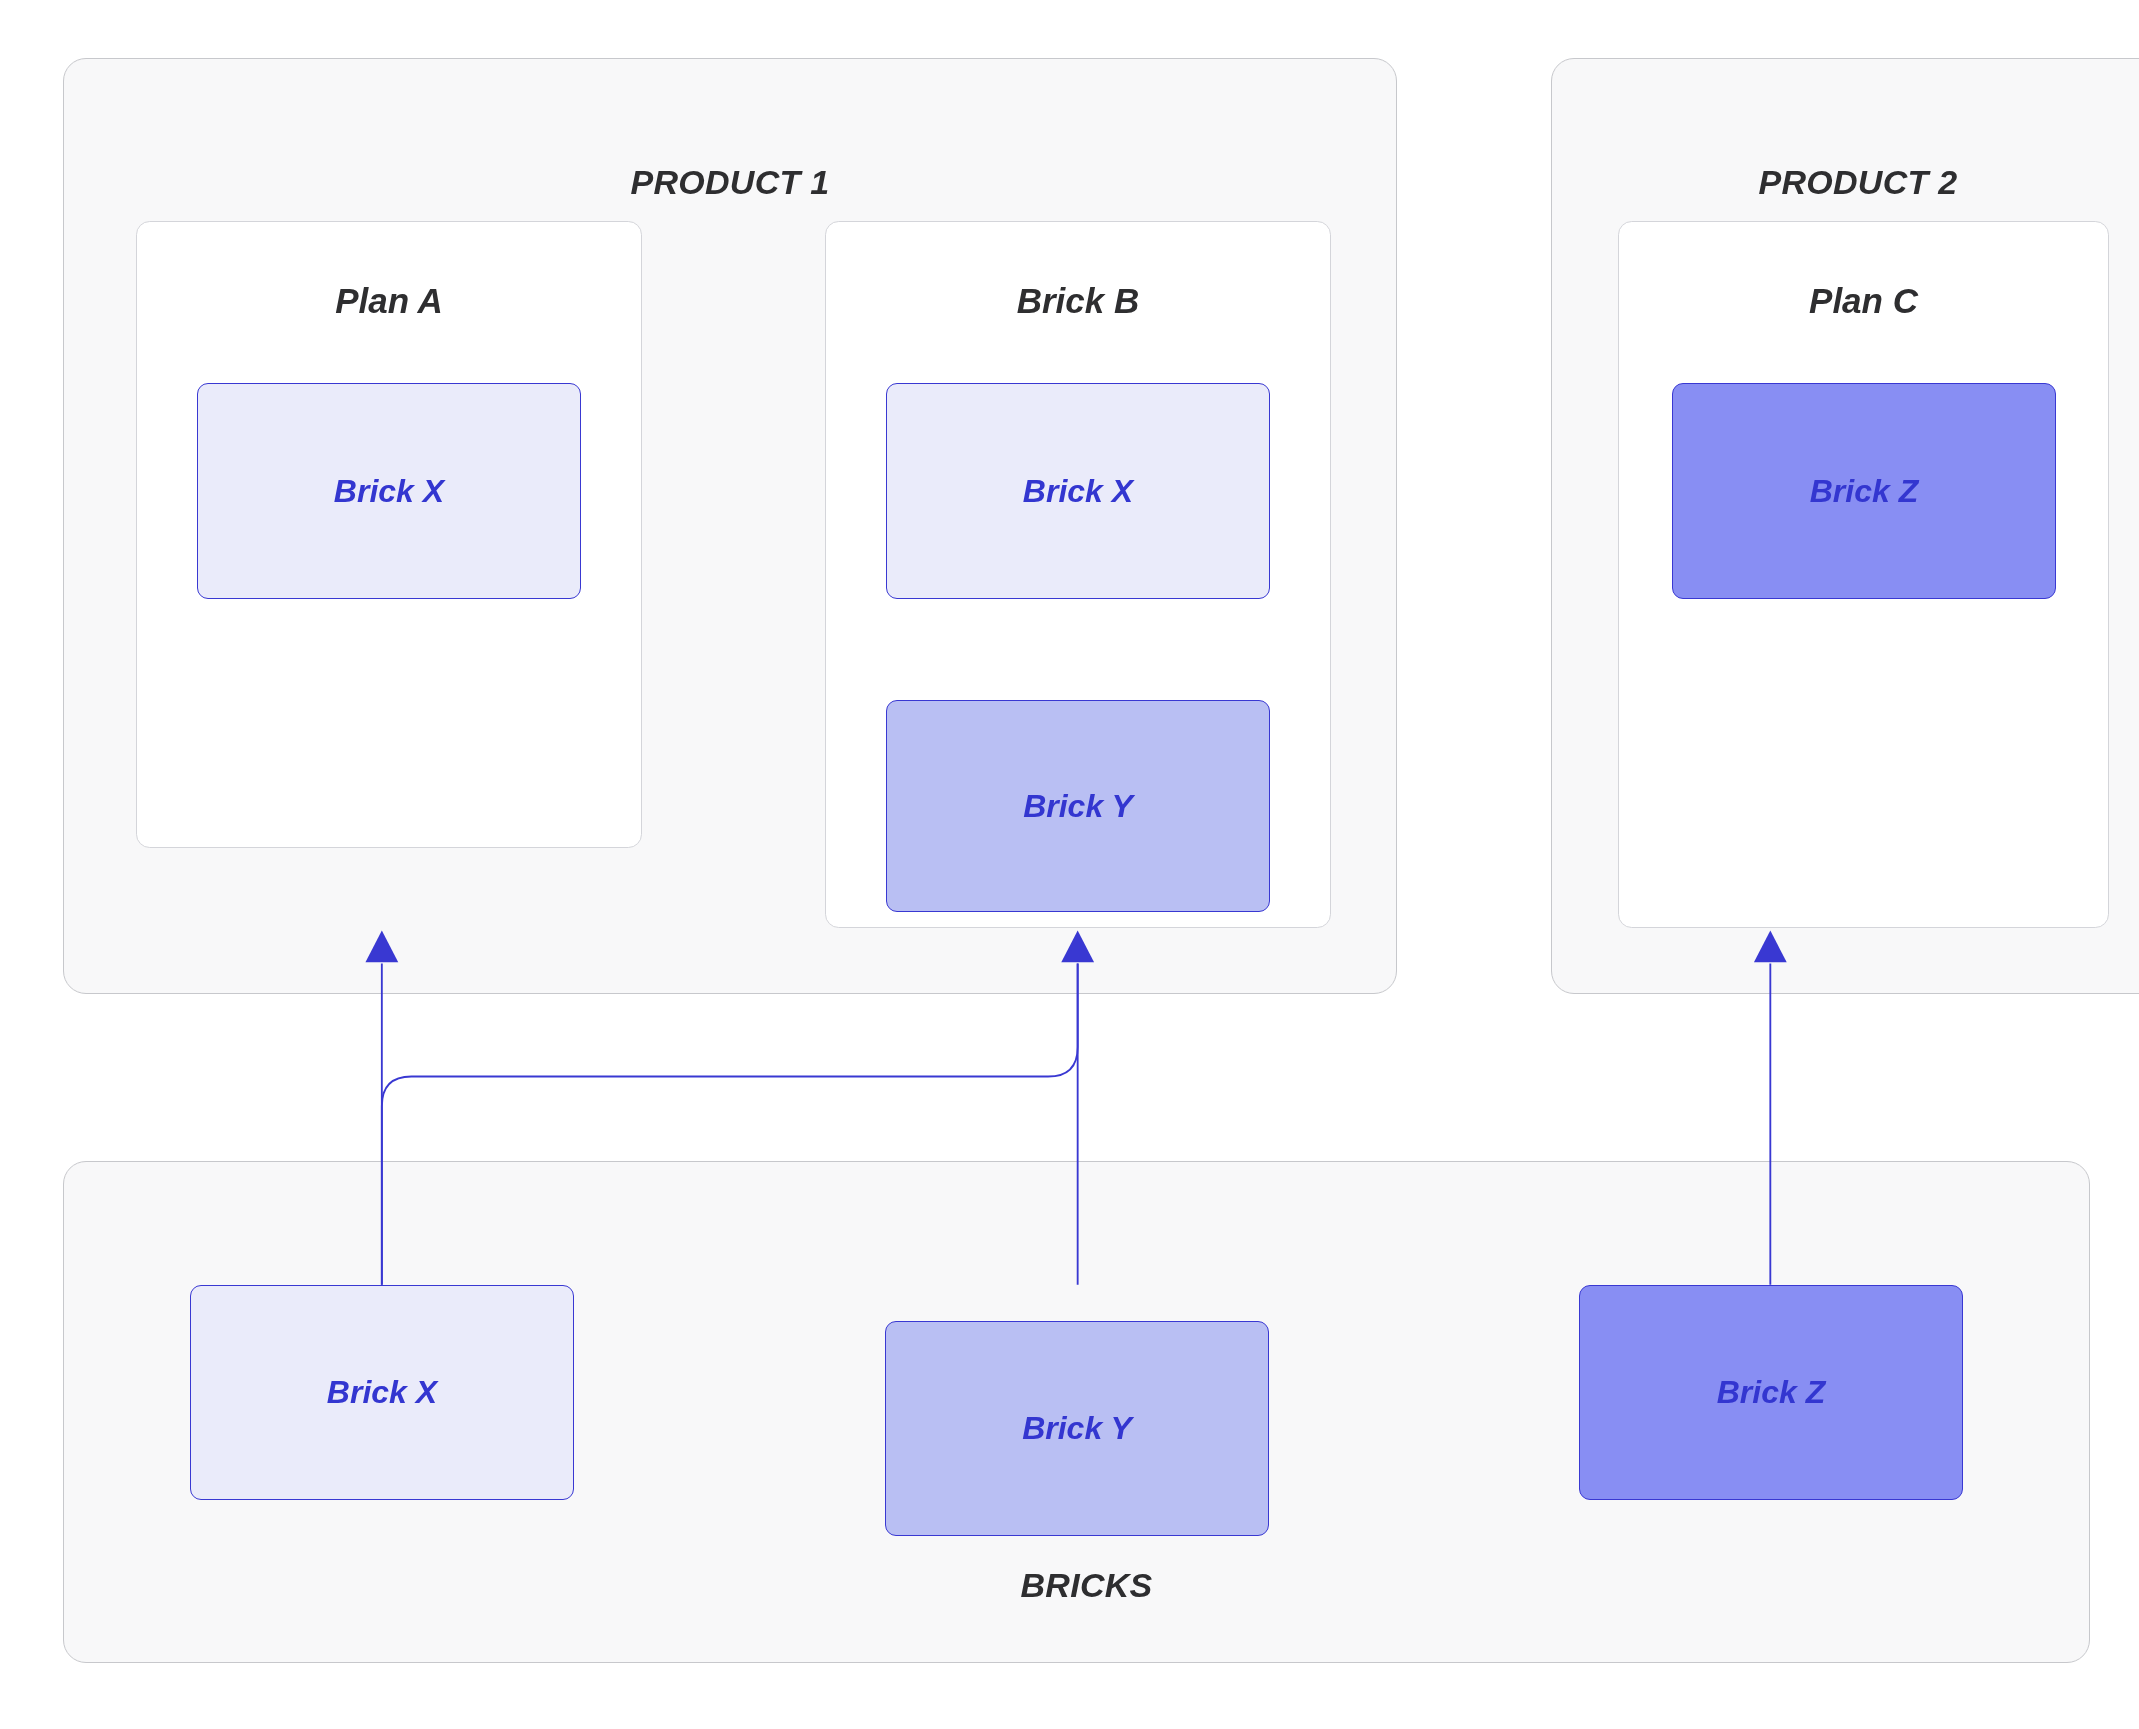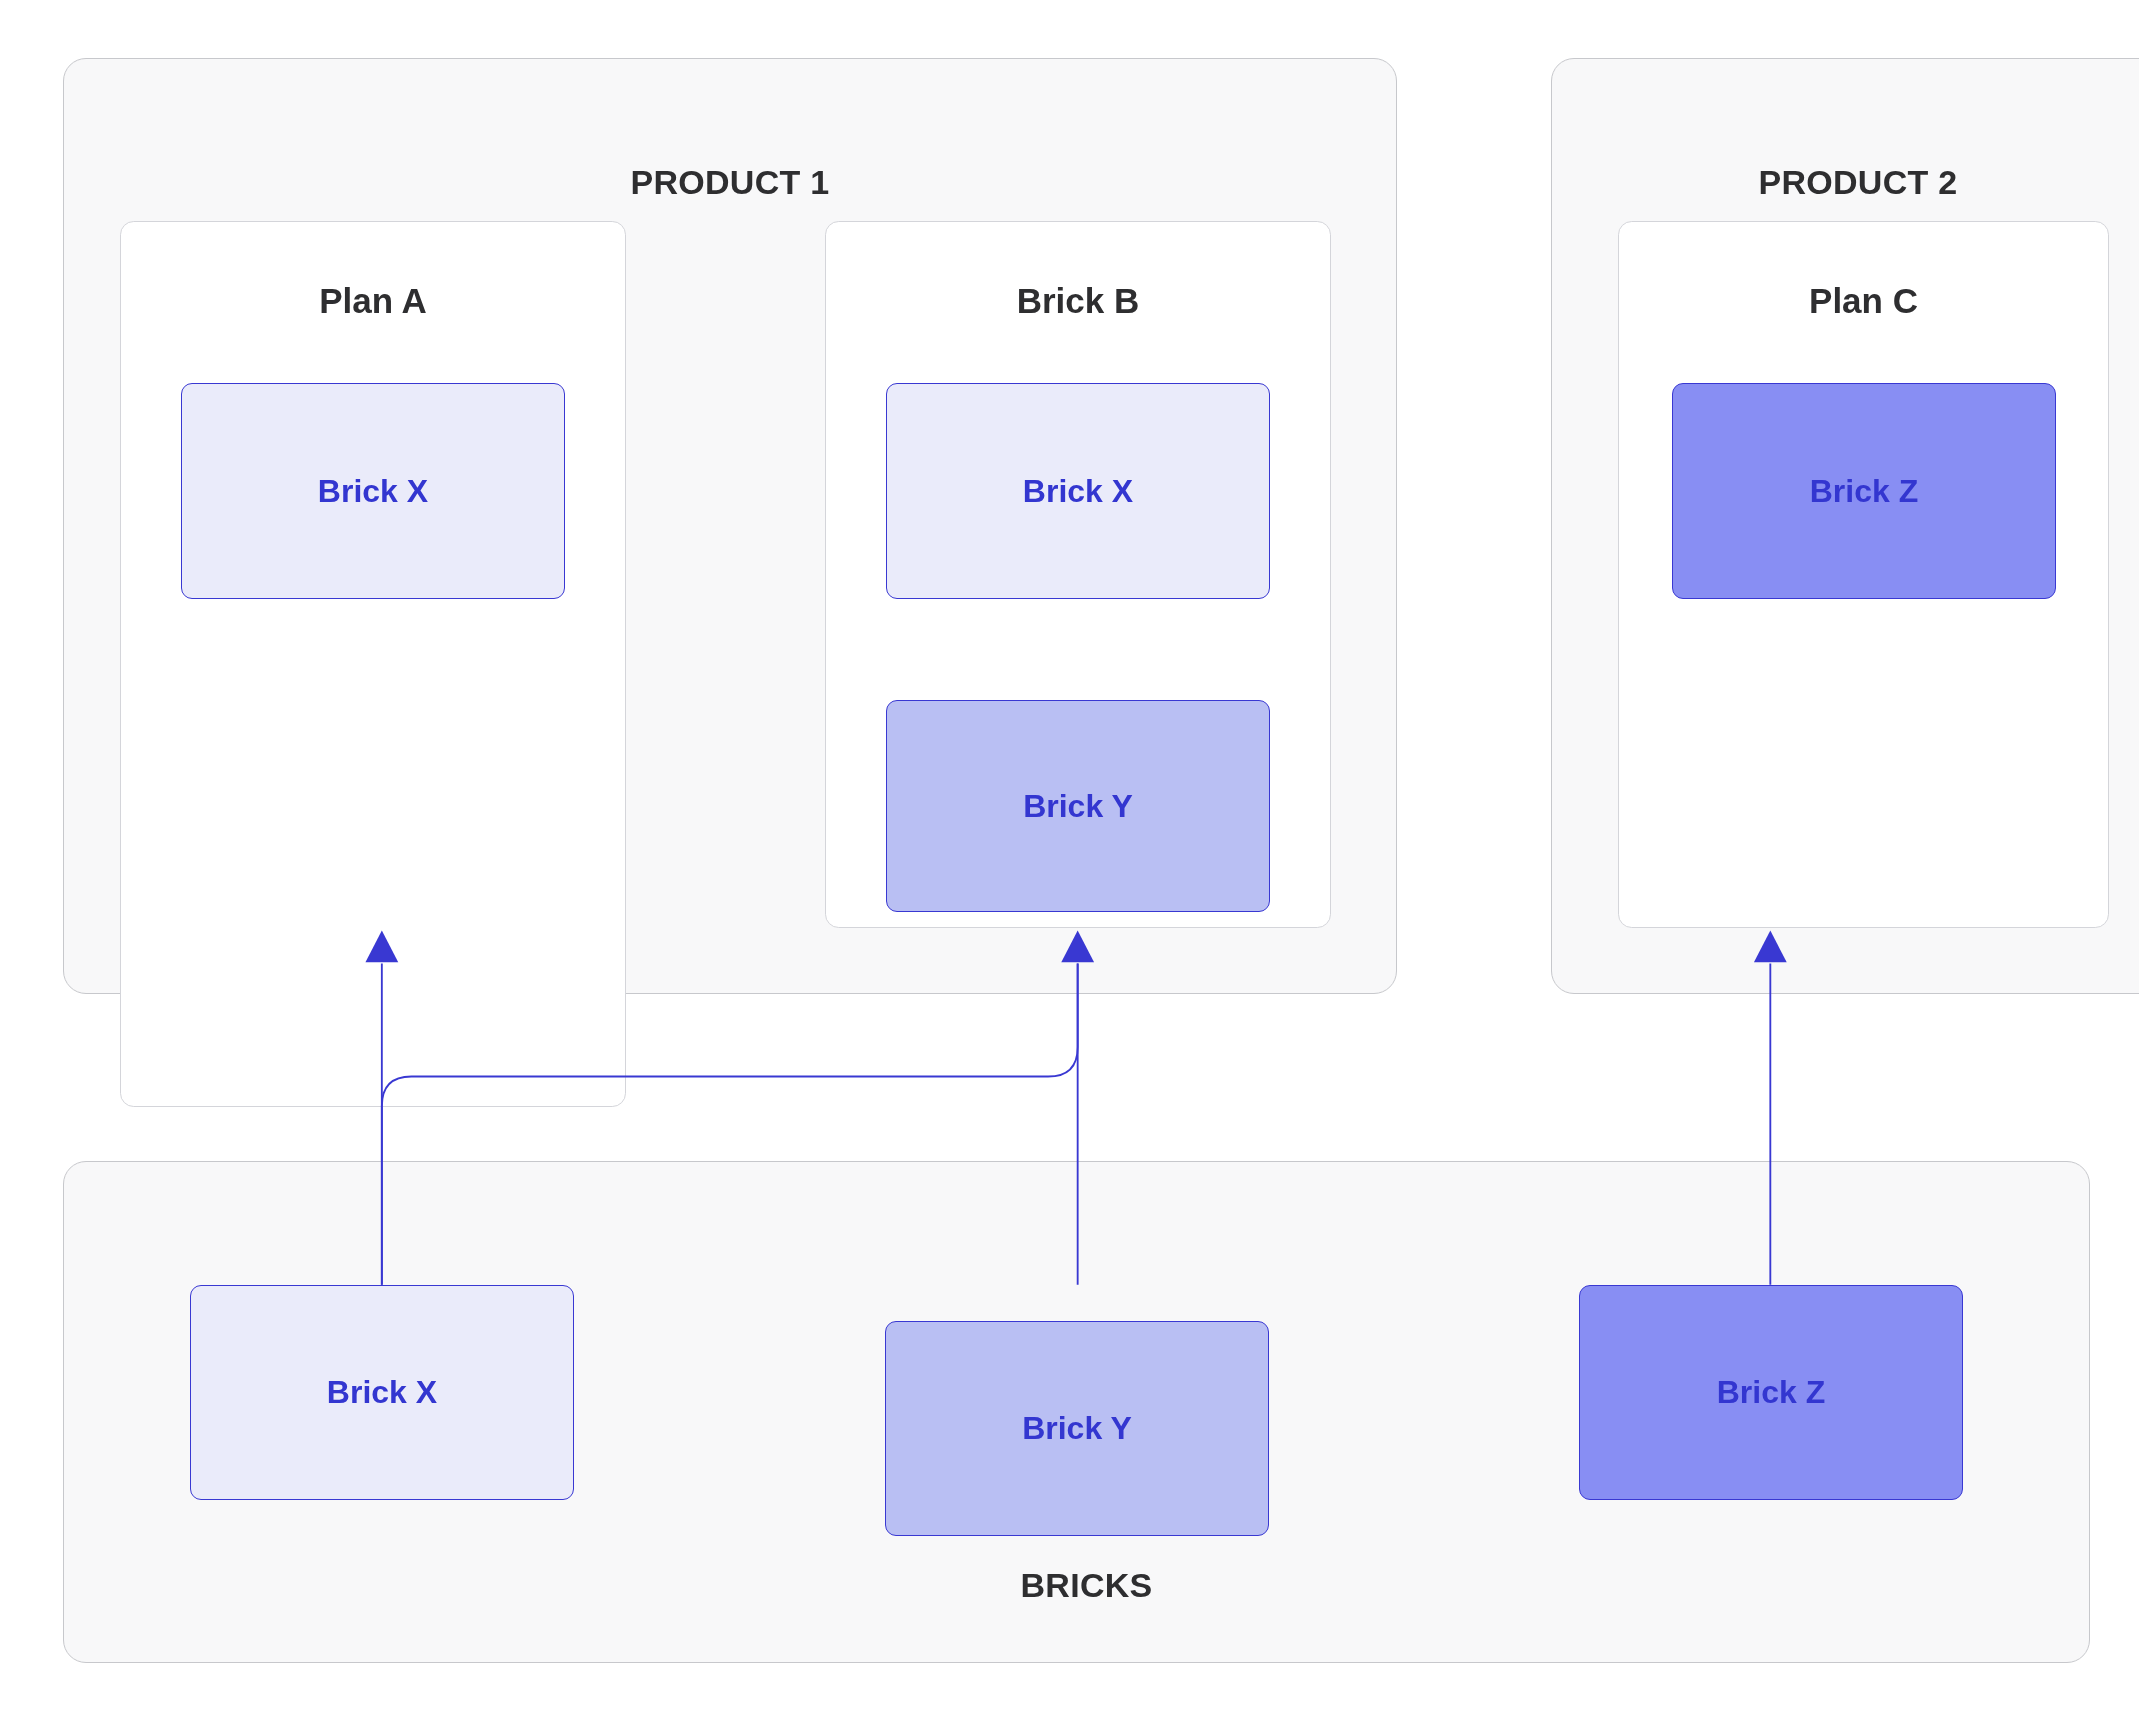--- a/index.html
+++ b/index.html
@@ -22,7 +22,7 @@
     position:relative;
     overflow:hidden;
   }
-  .canvas{position:absolute;inset:0;}
+  .canvas{position:absolute;inset:0;font-style:italic;}
   .edges{position:absolute;left:0;top:0;width:2140px;height:1729px;pointer-events:none;z-index:3;}
   .edges path{stroke:var(--accent);stroke-width:3.5;fill:none;}
   .edges polygon{fill:var(--accent);stroke:none;}

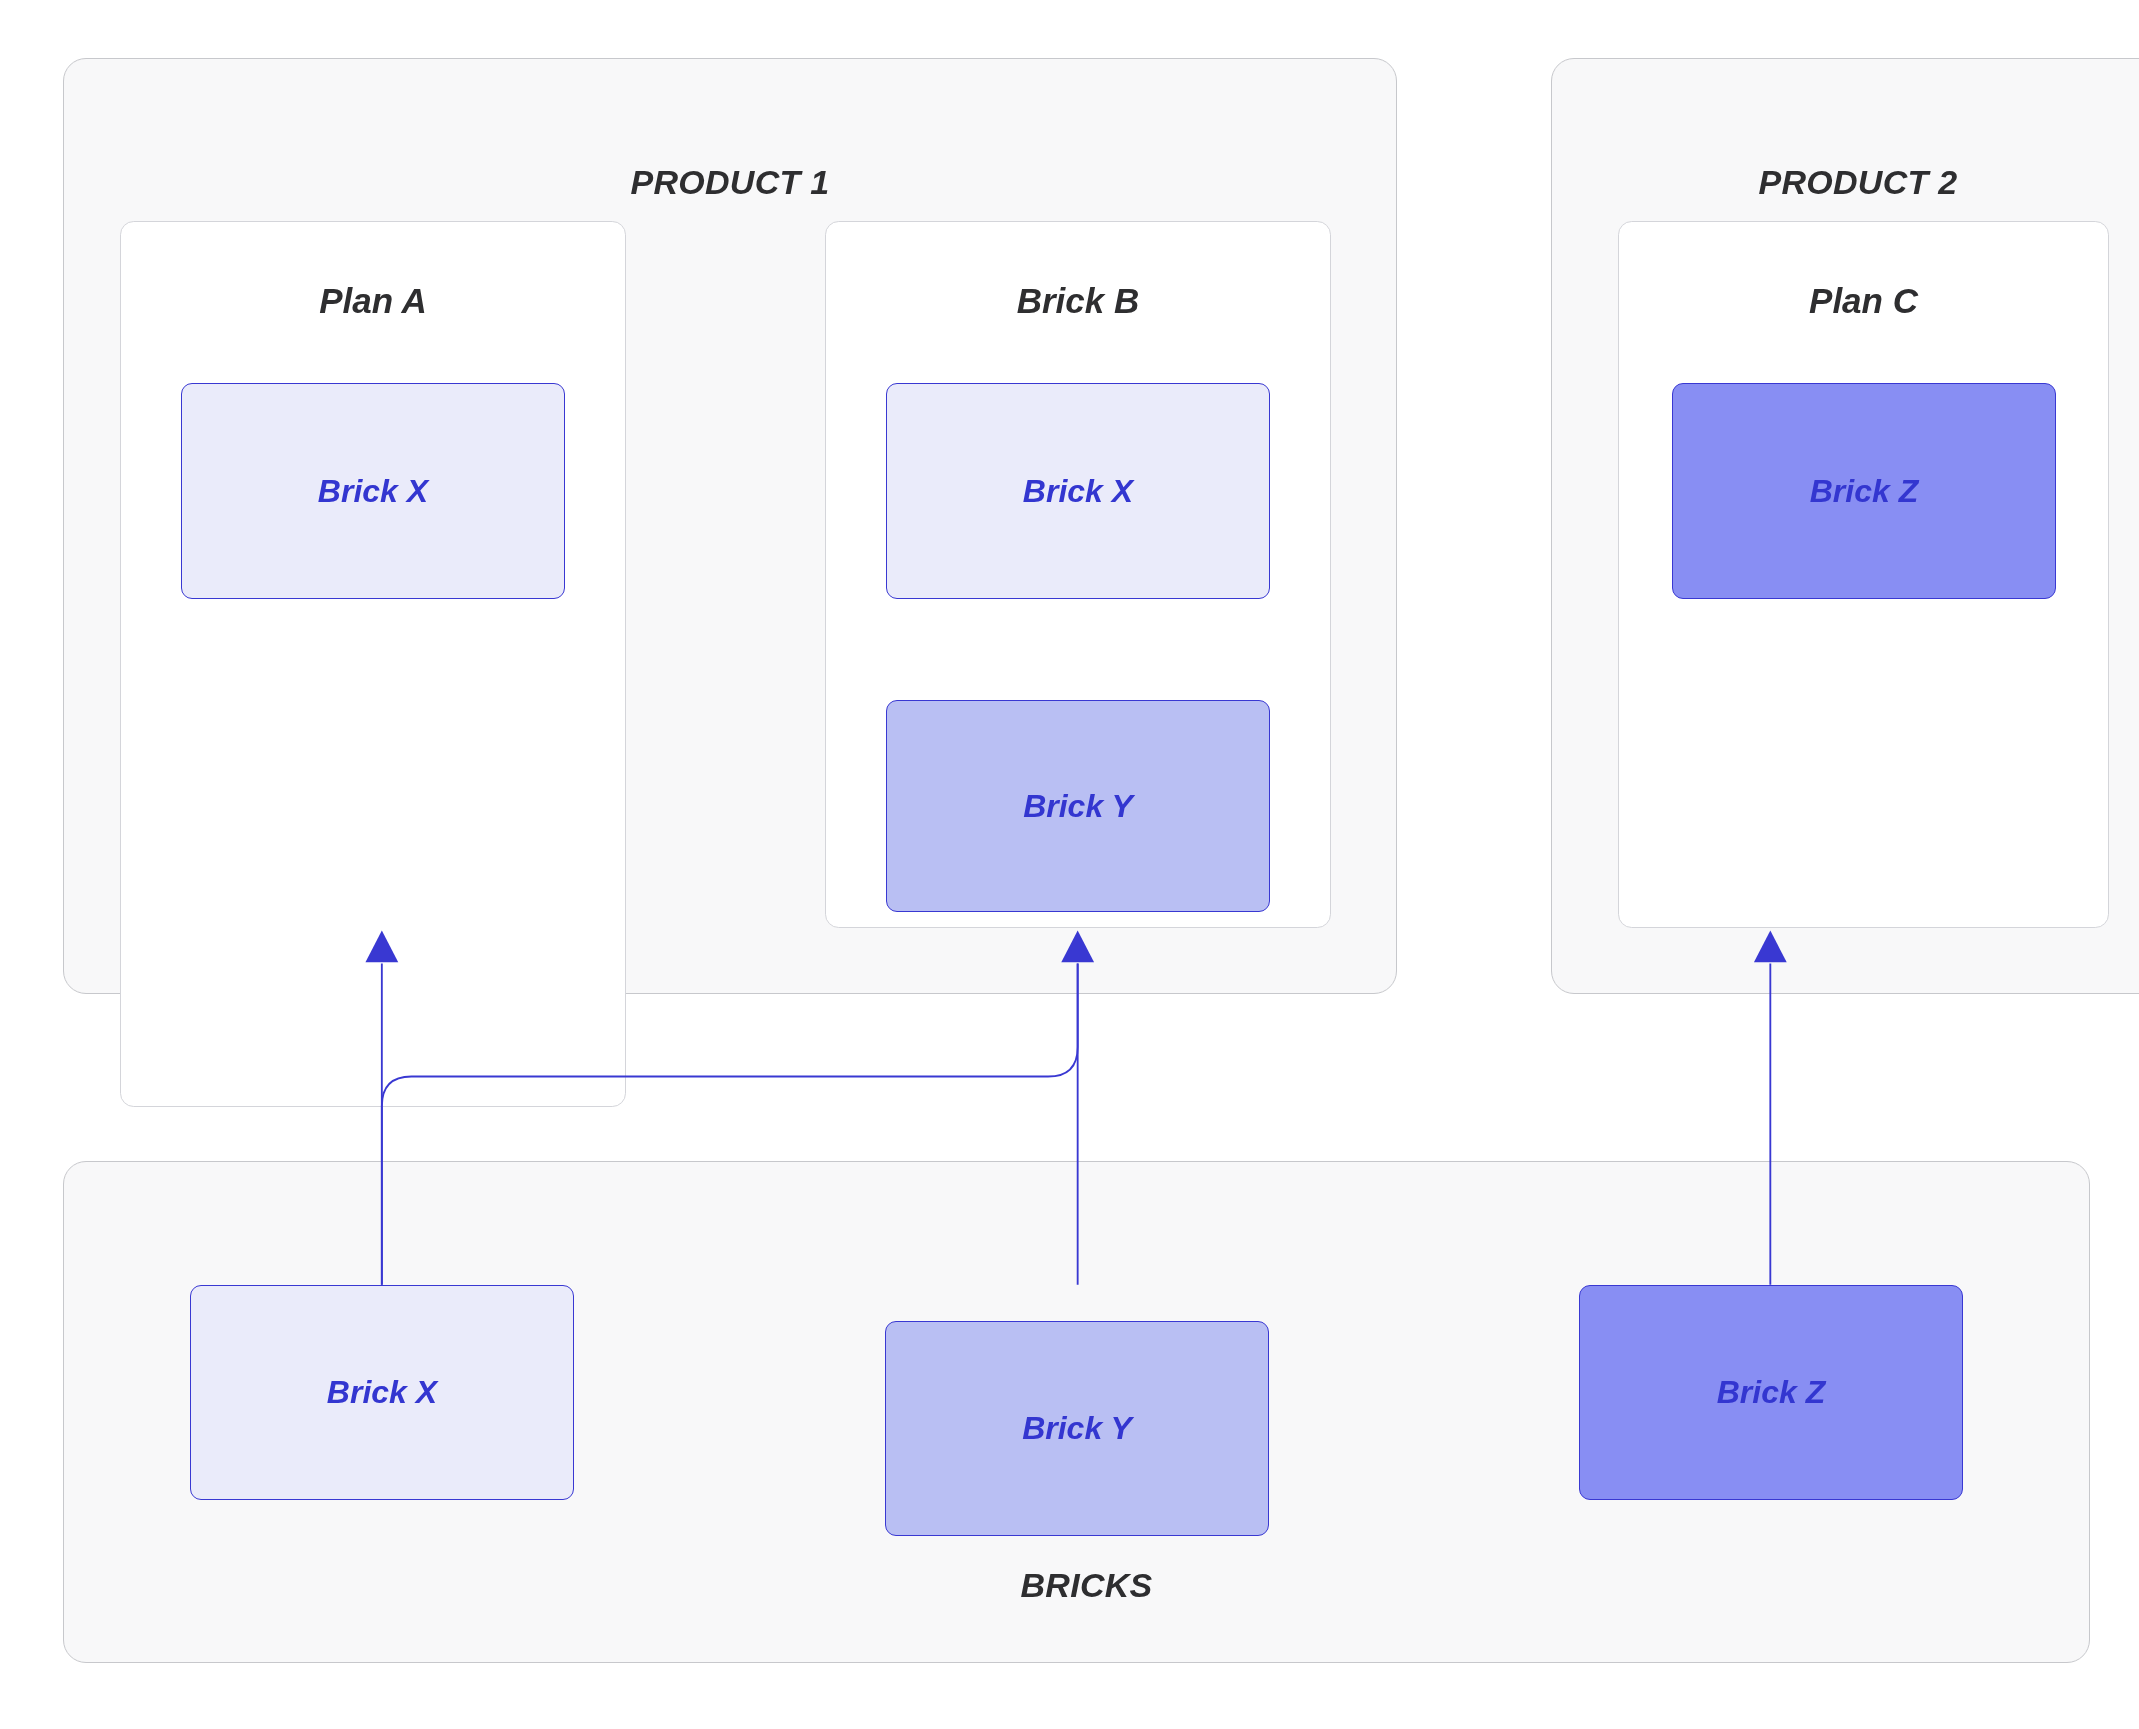--- a/index.html
+++ b/index.html
@@ -87,7 +87,7 @@
   <section class="container" style="left:63px;top:58px;width:1334px;height:936px;">
     <div class="container-title">PRODUCT 1</div>
 
-    <div class="plan" style="left:56px;top:162px;width:506px;height:886px;">
+    <div class="plan" style="left:72px;top:162px;width:506px;height:627px;">
       <div class="plan-title">Plan A</div>
       <div class="brick light" style="left:60px;top:161px;width:384px;height:216px;">Brick X</div>
     </div>

